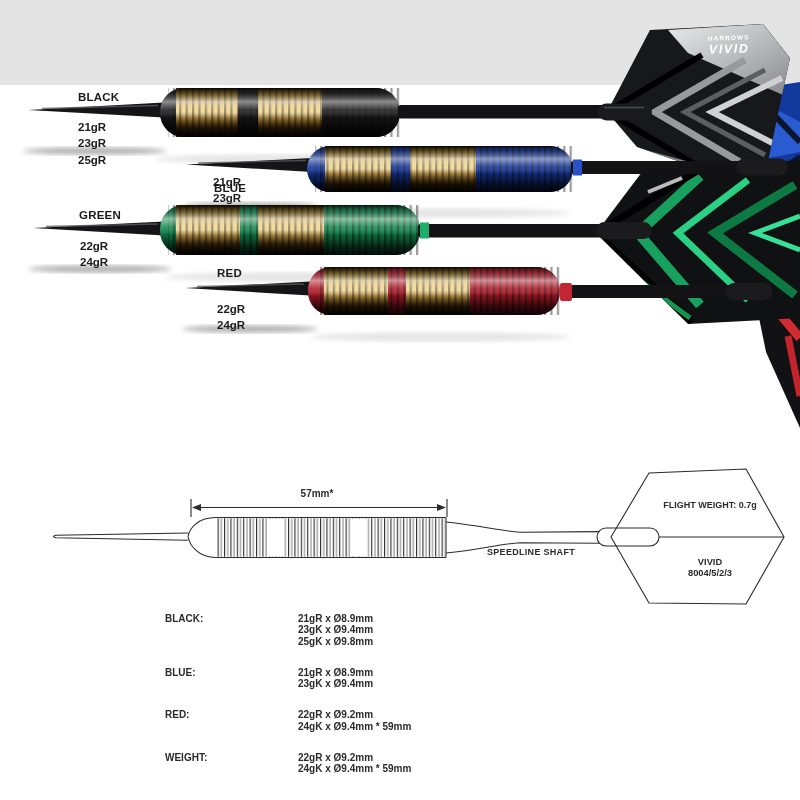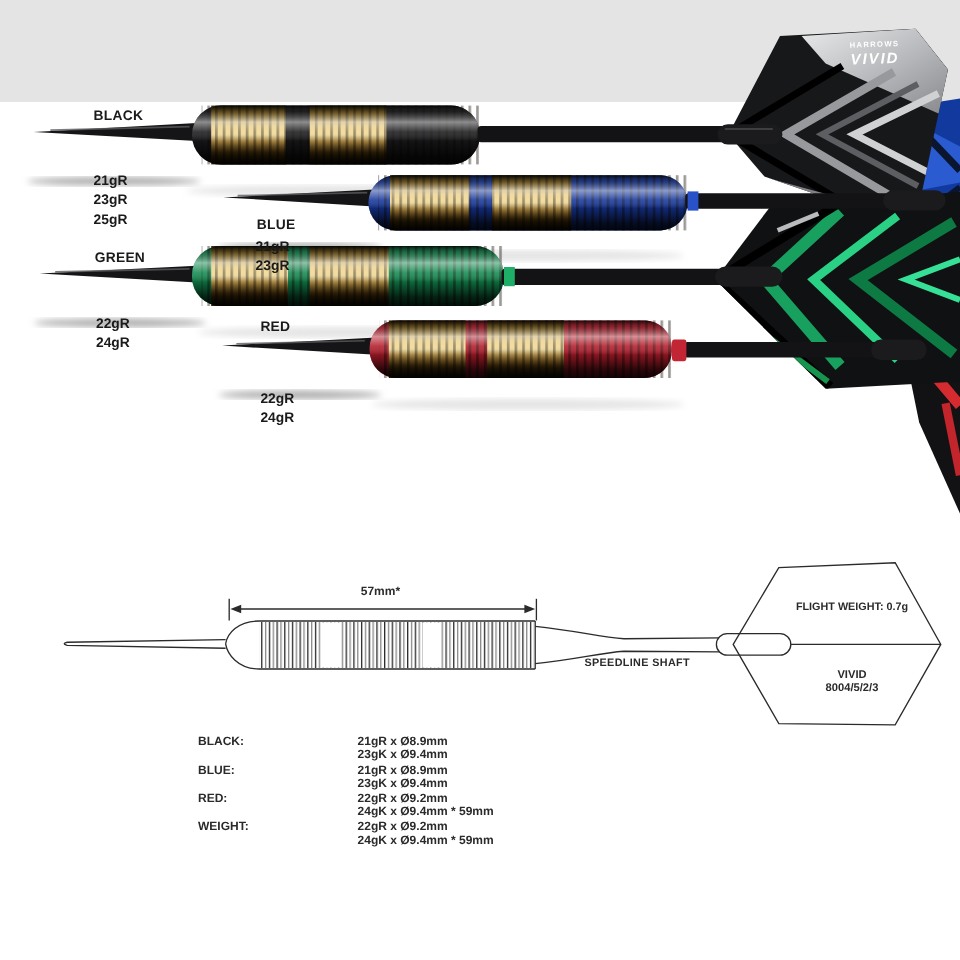--- a/index.html
+++ b/index.html
@@ -10,7 +10,7 @@
   .photo-svg{top:0;}
   .tech-svg{top:440px;}
   .lbl{position:absolute;color:#1a1a1a;font-weight:bold;font-size:11.5px;letter-spacing:.2px;white-space:nowrap;}
-  .wts{position:absolute;color:#1a1a1a;font-weight:bold;font-size:11.5px;line-height:16.4px;white-space:nowrap;margin-top:24px;}
+  .wts{position:absolute;color:#1a1a1a;font-weight:bold;font-size:11.5px;line-height:16.4px;white-space:nowrap;}
   .name-black{left:78px;top:91px;} .weights-black{left:78px;top:119px;}
   .name-blue{left:214px;top:146px;margin-top:36px;} .weights-blue{left:213px;top:174px;}
   .name-green{left:79px;top:209px;} .weights-green{left:80px;top:238px;}

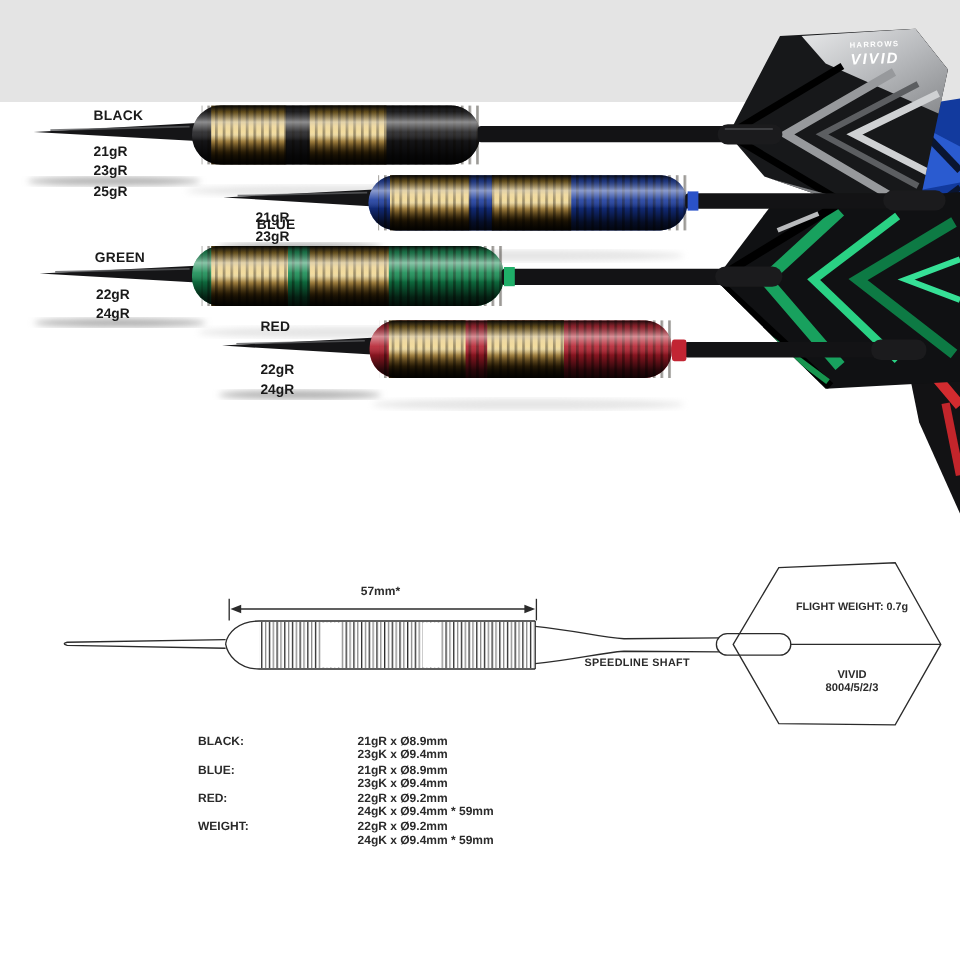--- a/index.html
+++ b/index.html
@@ -260,6 +260,10 @@
           <span class="spec-label"></span>
           <span class="spec-val">23gK x Ø9.4mm</span>
         </div>
+      <div class="spec-row">
+          <span class="spec-label"></span>
+          <span class="spec-val">25gK x Ø9.8mm</span>
+        </div>
     </div>
     <div class="spec-group">
       <div class="spec-row">

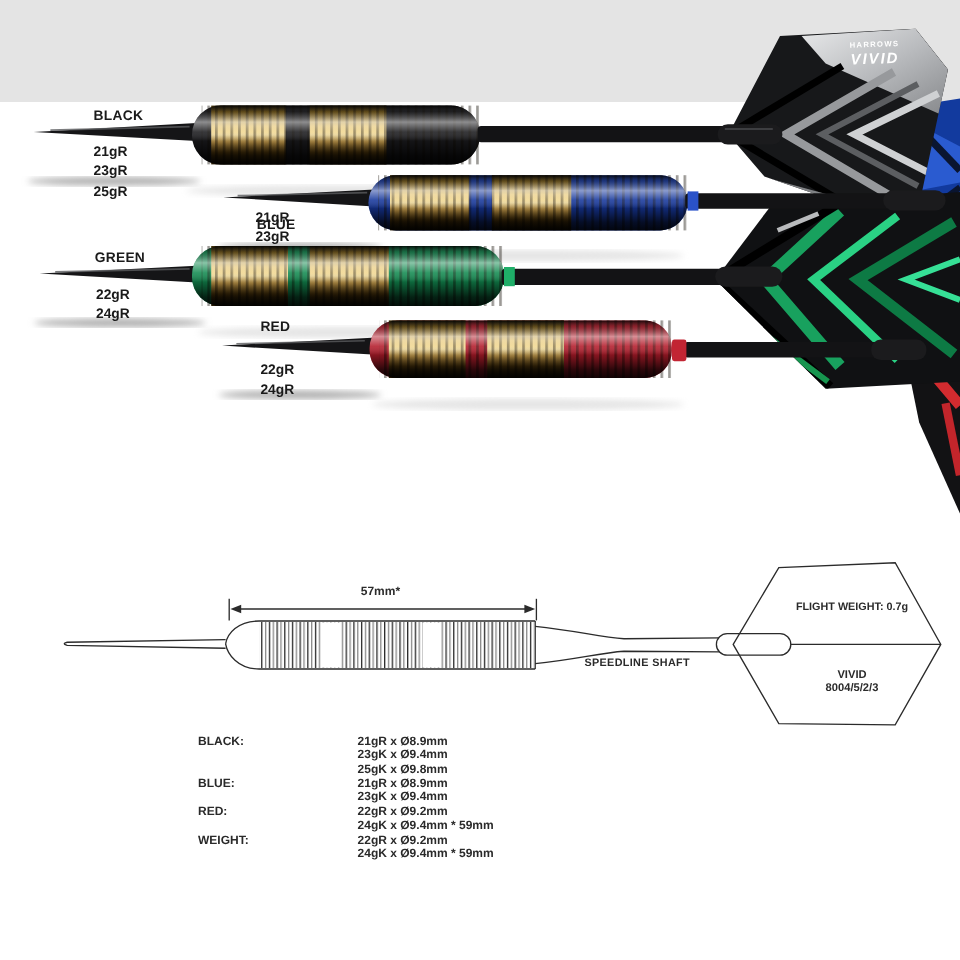--- a/index.html
+++ b/index.html
@@ -26,7 +26,7 @@
   .fcode-lbl{left:663px;top:557px;width:94px;font-size:9.3px;line-height:11px;}
   .specs{position:absolute;left:165px;top:613px;font-size:10px;font-weight:bold;color:#2a2a2a;
          line-height:11.3px;}
-  .spec-group{margin-top:1px;}
+  .spec-group{margin-top:20px;}
   .spec-group:first-child{margin-top:0;}
   .spec-row{display:flex;}
   .spec-label{width:128px;}

